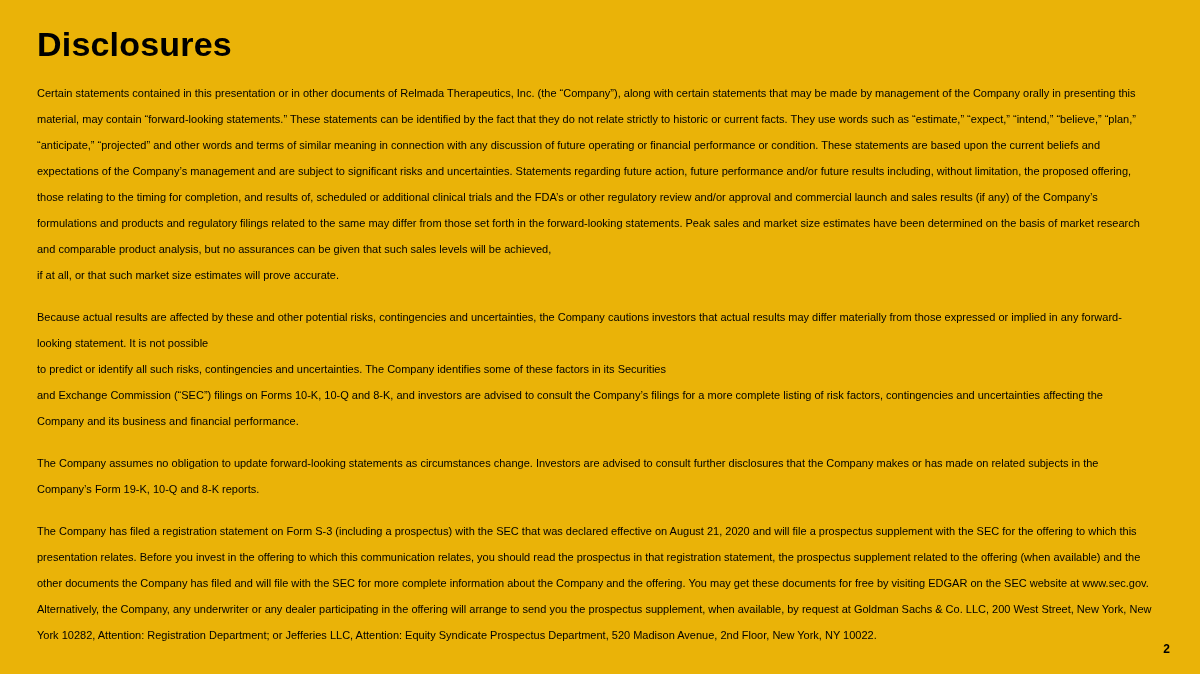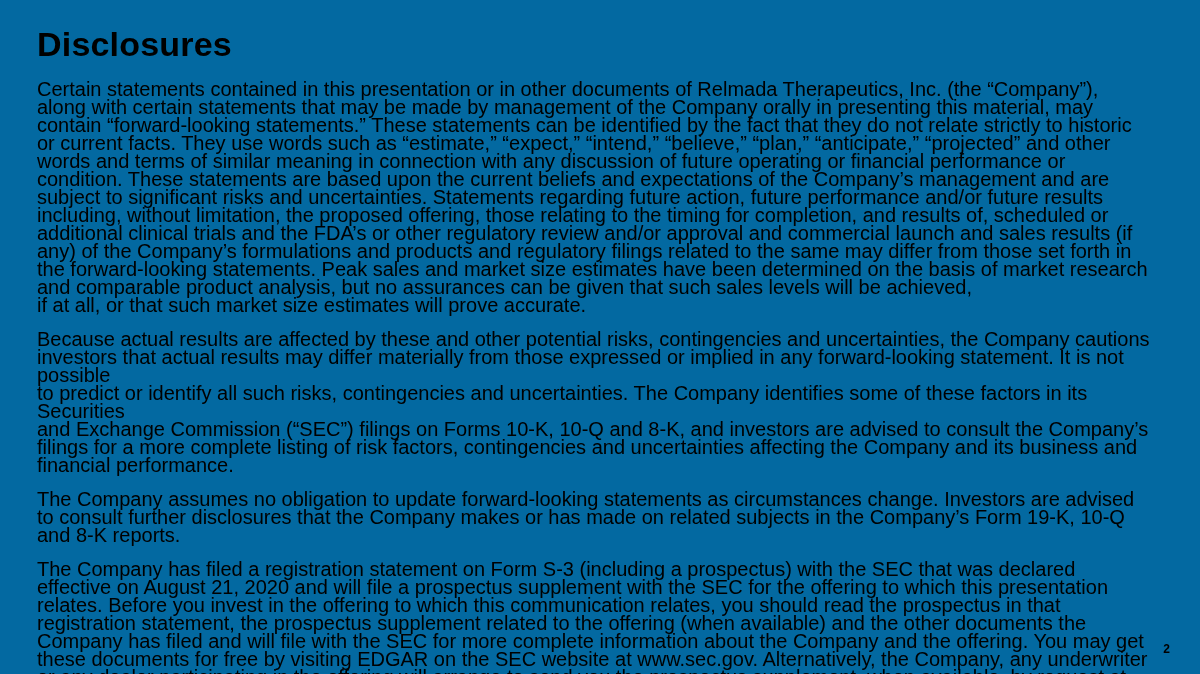--- a/index.html
+++ b/index.html
@@ -20,7 +20,7 @@
     width: 1200px;
     height: 674px;
     padding: 26px 48px 0 37px;
-    background: #0369a1;
+    background: #eab308;
   }
   .slide-title {
     font-size: 34px;

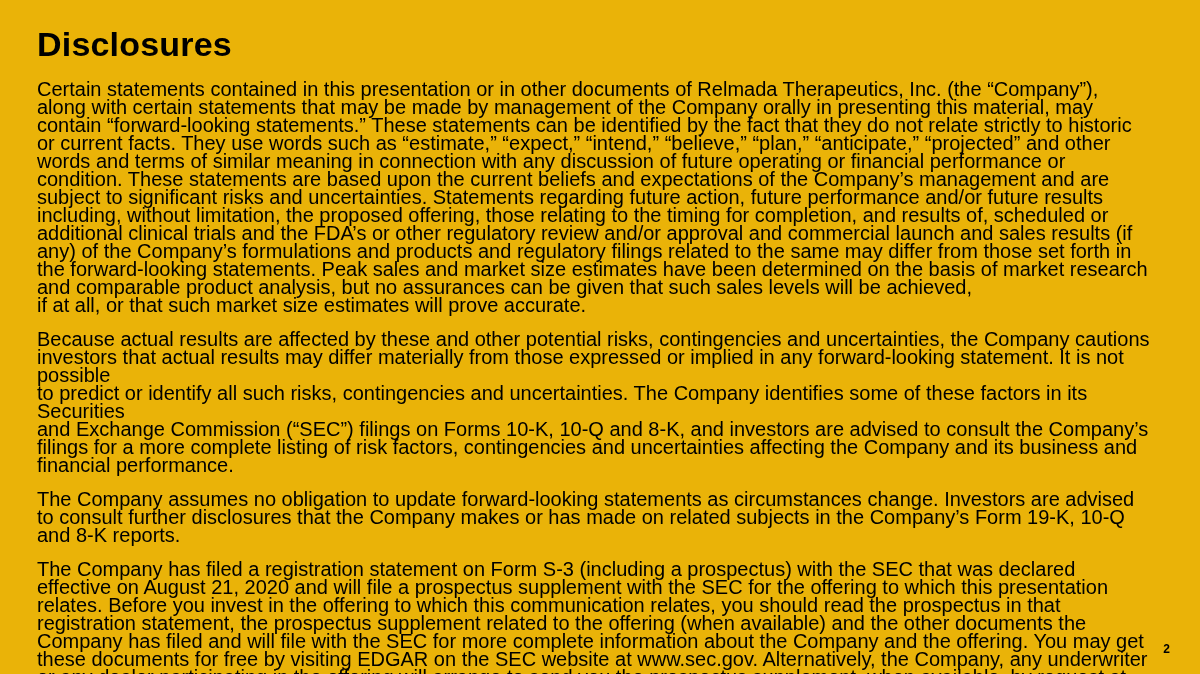--- a/index.html
+++ b/index.html
@@ -30,8 +30,8 @@
     letter-spacing: 0.2px;
   }
   .para {
-    font-size: 20px;
-    line-height: 18px;
+    font-size: 11px;
+    line-height: 26px;
     margin: 16px 0 12px 0;
     max-width: 1116px;
     white-space: pre-line; 

